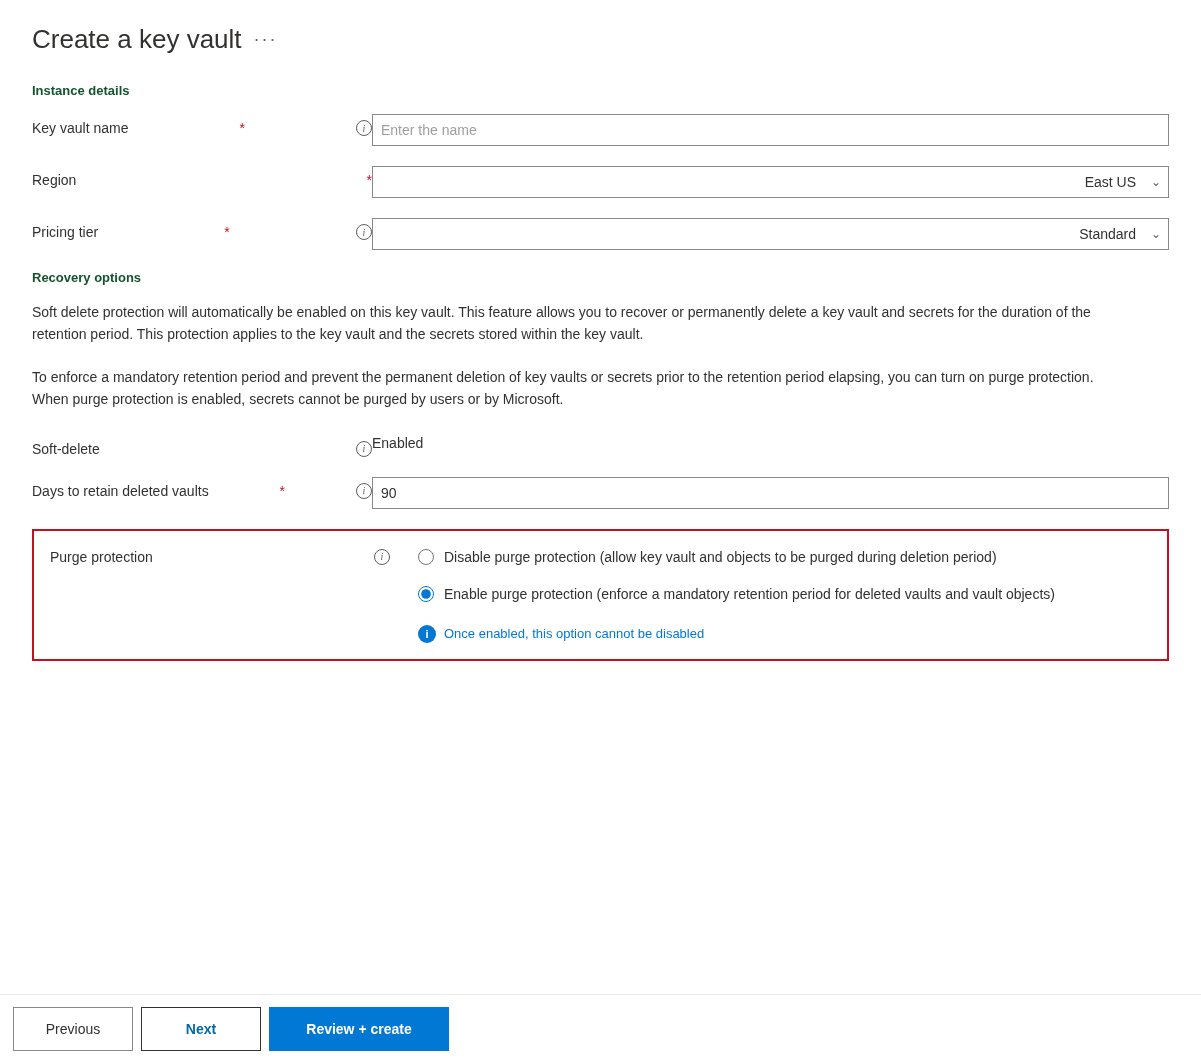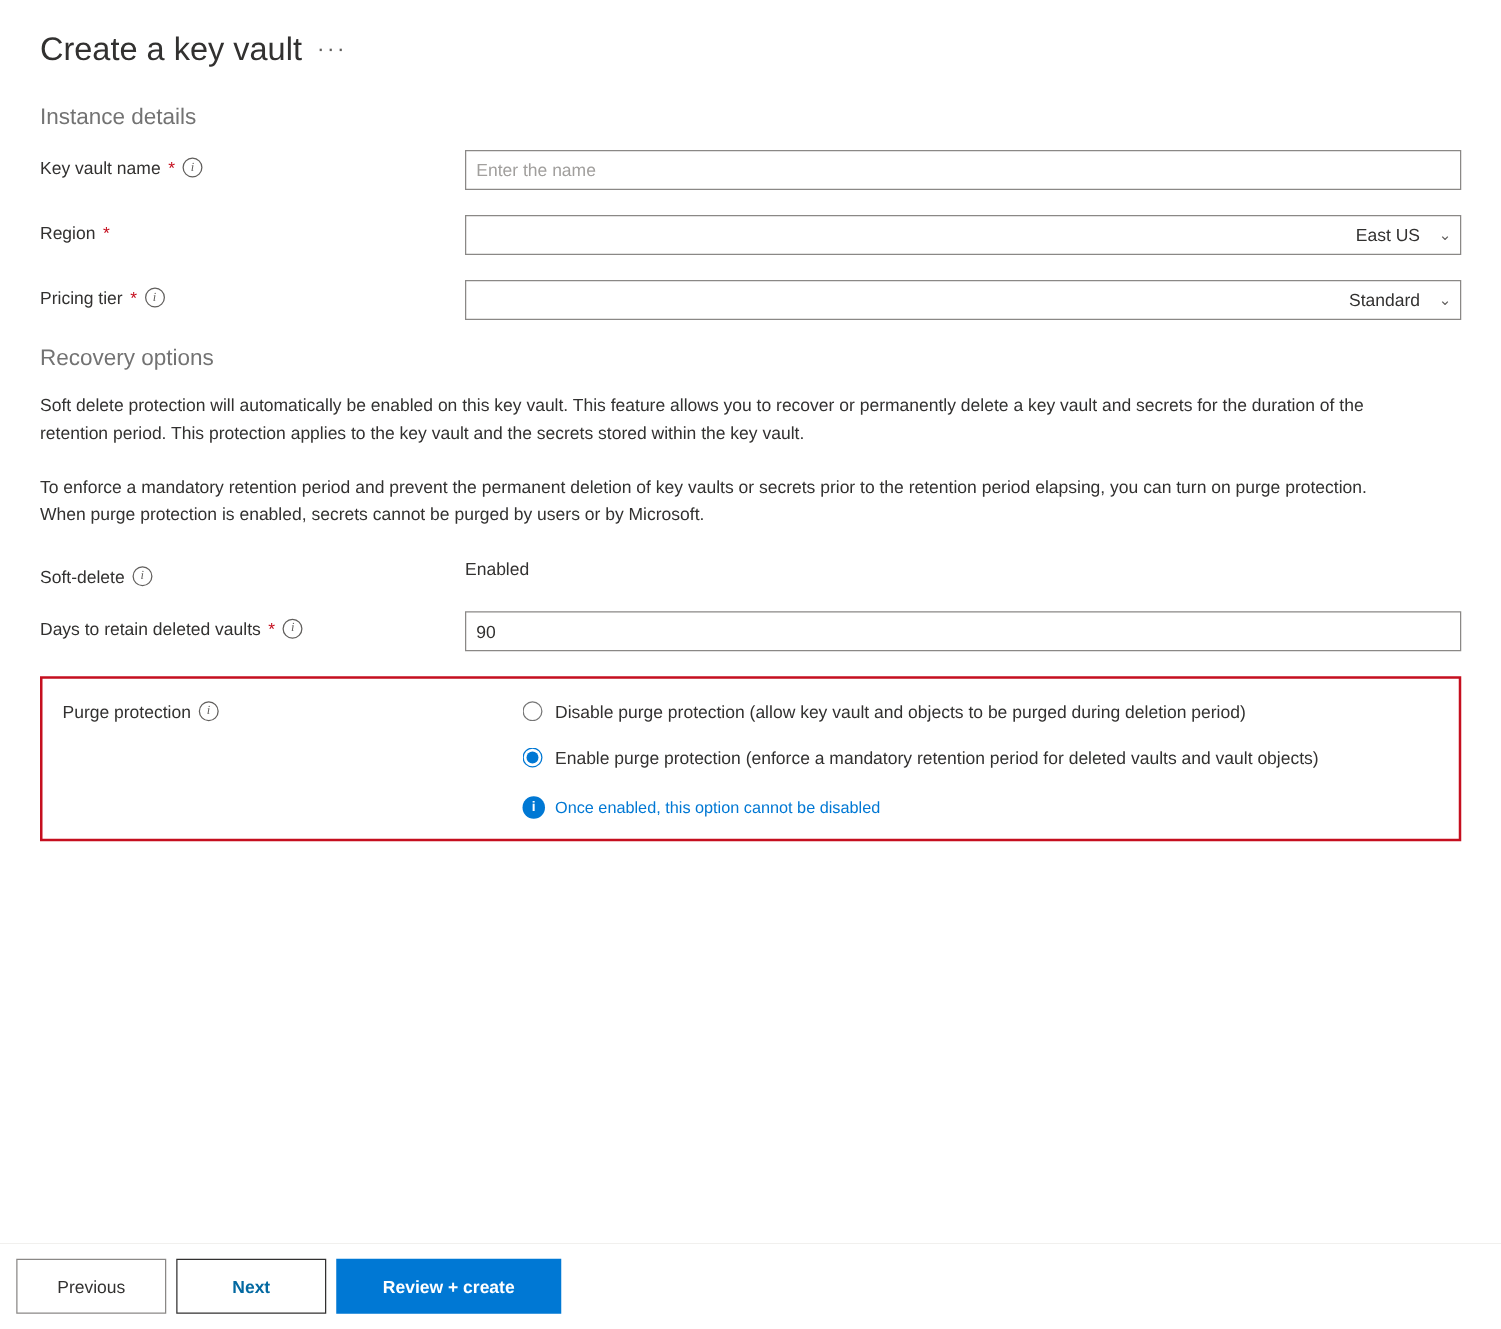--- a/index.html
+++ b/index.html
@@ -33,10 +33,10 @@
     }
 
     .section-label {
-      font-size: 18px;
-      color: #737373;
+      font-size: 13px;
+      color: #14532d;
       margin-bottom: 16px;
-      font-weight: 400;
+      font-weight: 700;
     }
 
     .form-group {

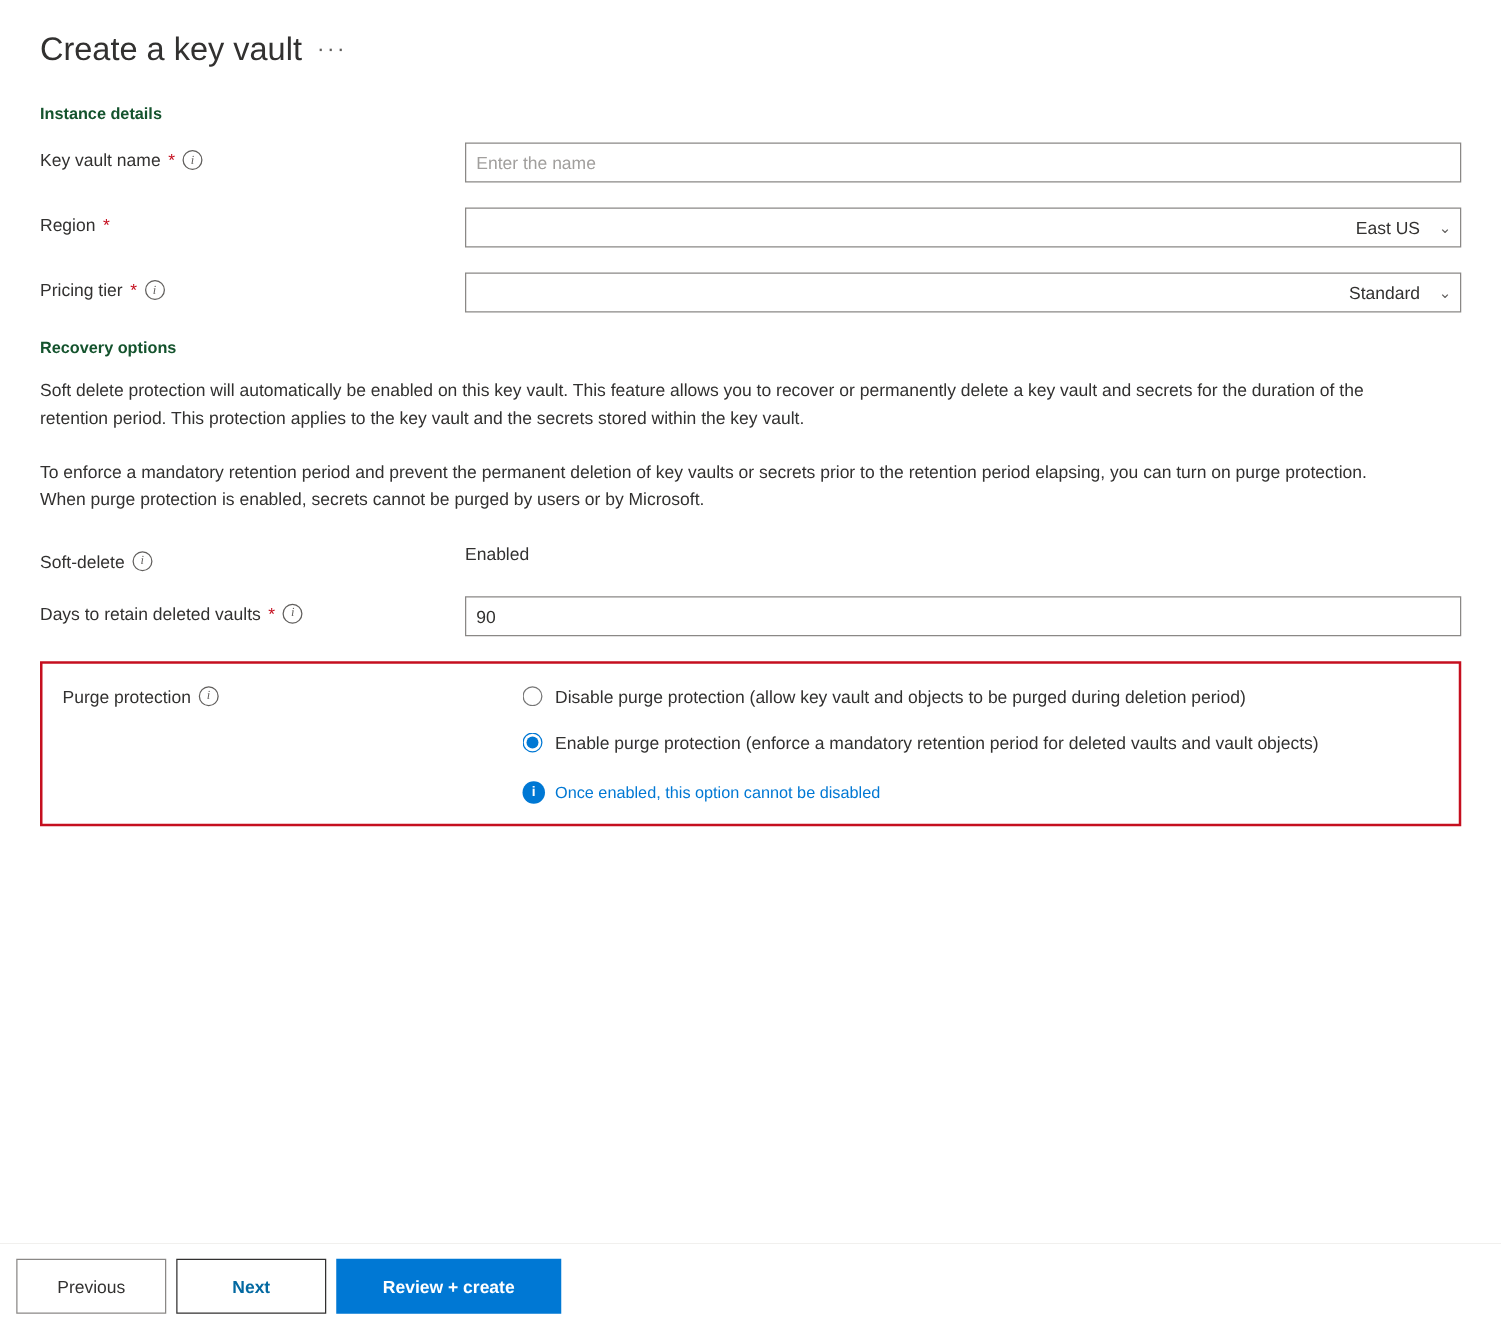--- a/index.html
+++ b/index.html
@@ -54,6 +54,7 @@
       display: flex;
       align-items: center;
       gap: 6px;
+      justify-content: space-between;
     }
 
     .required-star {

